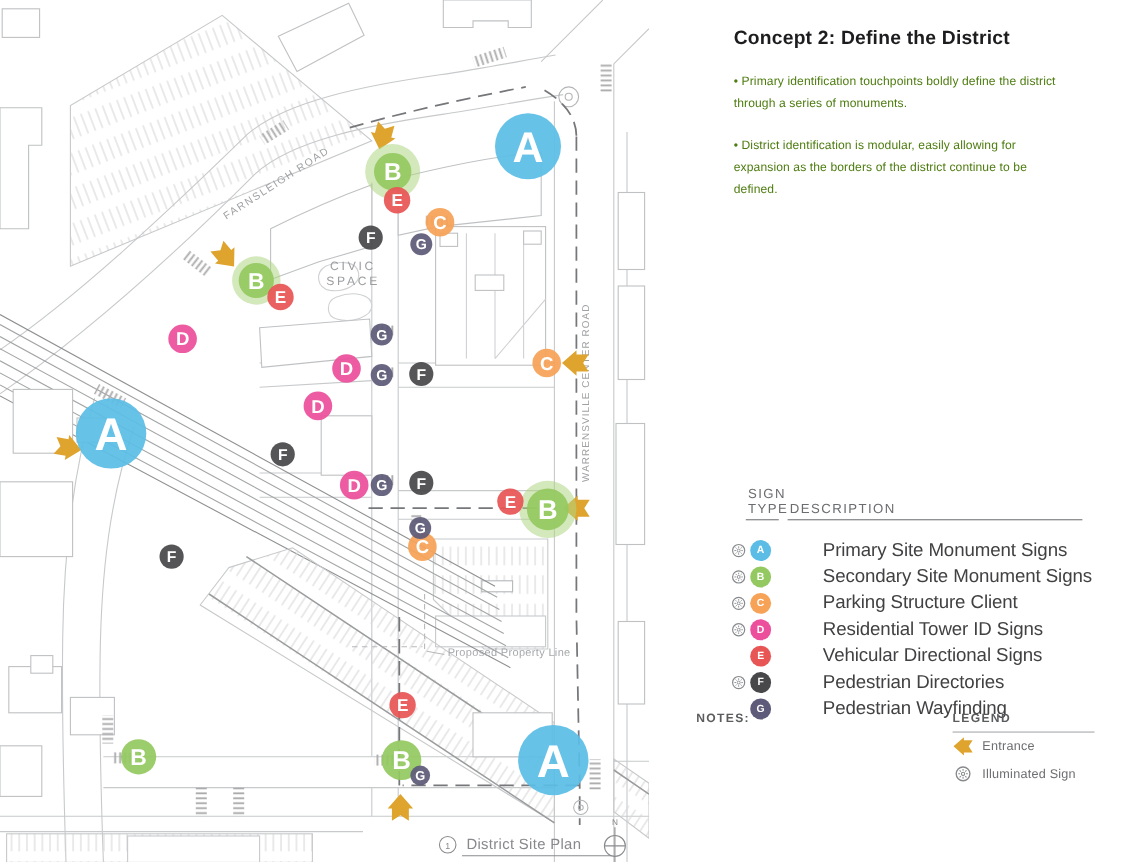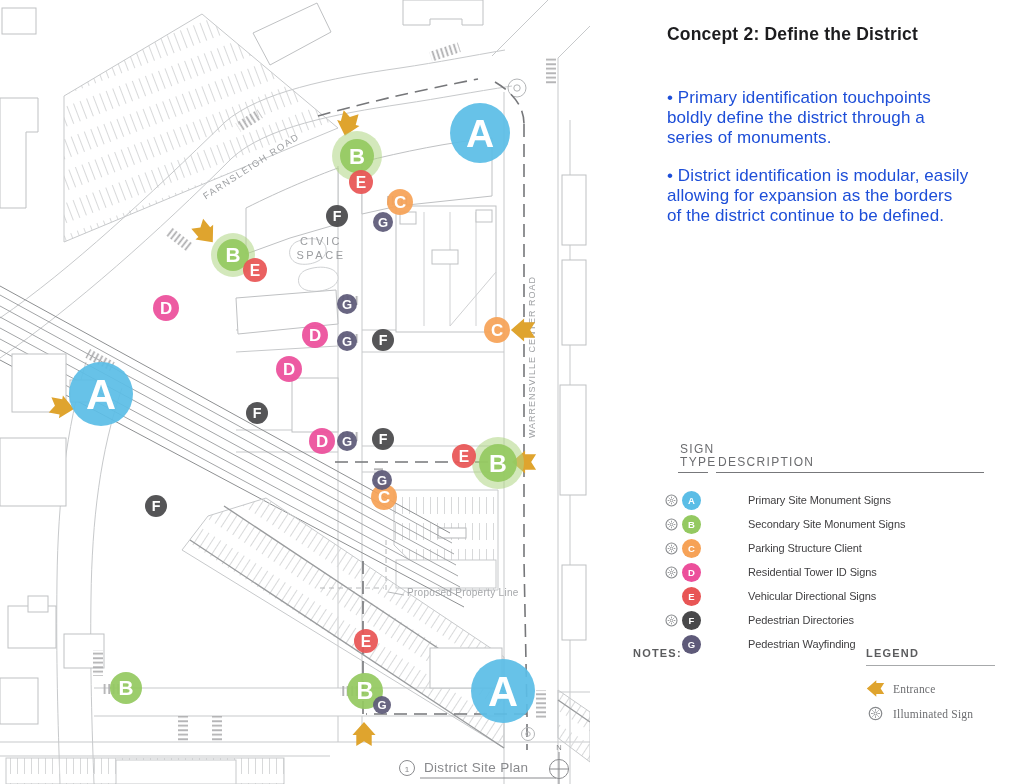--- a/index.html
+++ b/index.html
@@ -8,8 +8,8 @@
   #map{position:absolute;left:0;top:0;}
   .panel-title{position:absolute;left:667px;top:24px;font-size:17.5px;font-weight:bold;
        color:#1d1d1f;letter-spacing:.2px;}
-  .bullets{position:absolute;left:667px;top:64px;width:304px;font-size:17px;
-       line-height:20px;color:#1d4ed8;letter-spacing:.1px;margin-top:24px;}
+  .bullets{position:absolute;left:667px;top:64px;width:304px;font-size:11px;
+       line-height:20px;color:#4d7c0f;letter-spacing:.1px;}
   .bullets p{margin:0 0 18px 0;}
   .signtable{position:absolute;left:663px;top:419px;width:330px;}
   .sth{display:flex;color:#6b6c6f;font-size:12px;letter-spacing:1.3px;line-height:13px;margin-top:24px;}

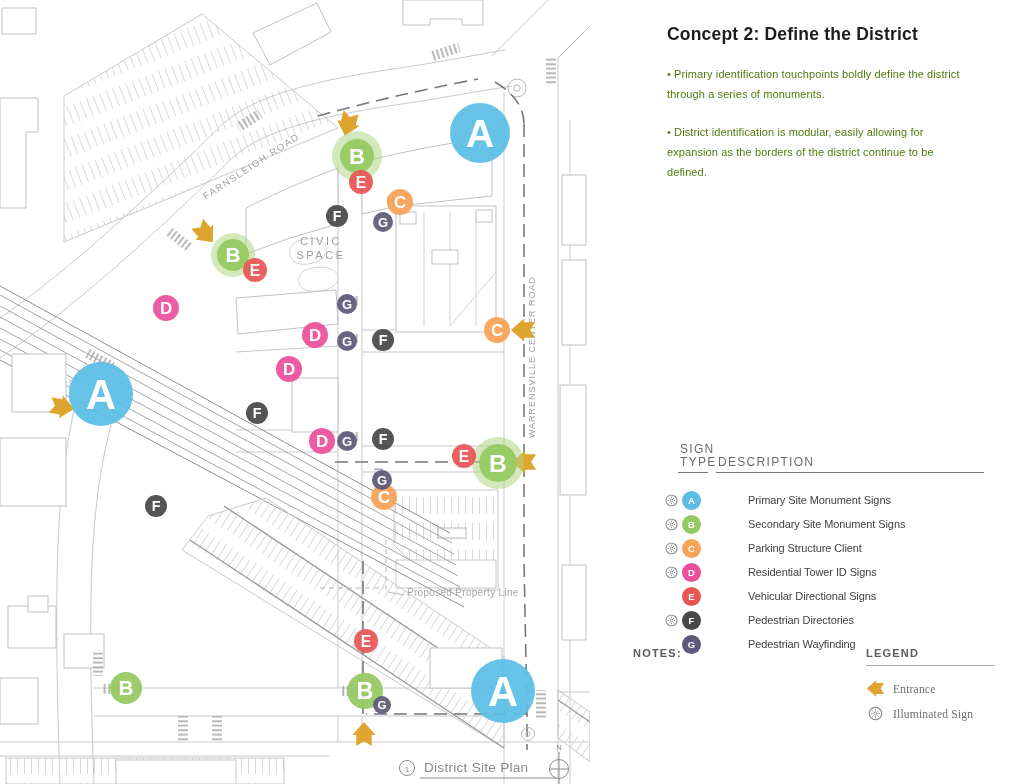--- a/index.html
+++ b/index.html
@@ -24,7 +24,7 @@
   .illum-slot{width:16px;display:flex;justify-content:center;}
   .badge{width:19px;height:19px;border-radius:50%;margin-left:3px;display:flex;
        align-items:center;justify-content:center;color:#fff;font-size:9.5px;font-weight:bold;}
-  .sign-desc{margin-left:21px;font-size:11px;color:#414042;letter-spacing:-.1px;padding-left:26px;}
+  .sign-desc{margin-left:21px;font-size:17px;color:#414042;letter-spacing:-.1px;padding-left:26px;}
   .caps-label{font-size:11px;font-weight:bold;letter-spacing:1.2px;color:#5b5c5e;}
   .notes{position:absolute;left:633px;top:647px;width:212px;}
   .notes-box{margin-top:7px;border:1px solid #a7a9ab;padding:10px 8px 0 9px;height:74px;

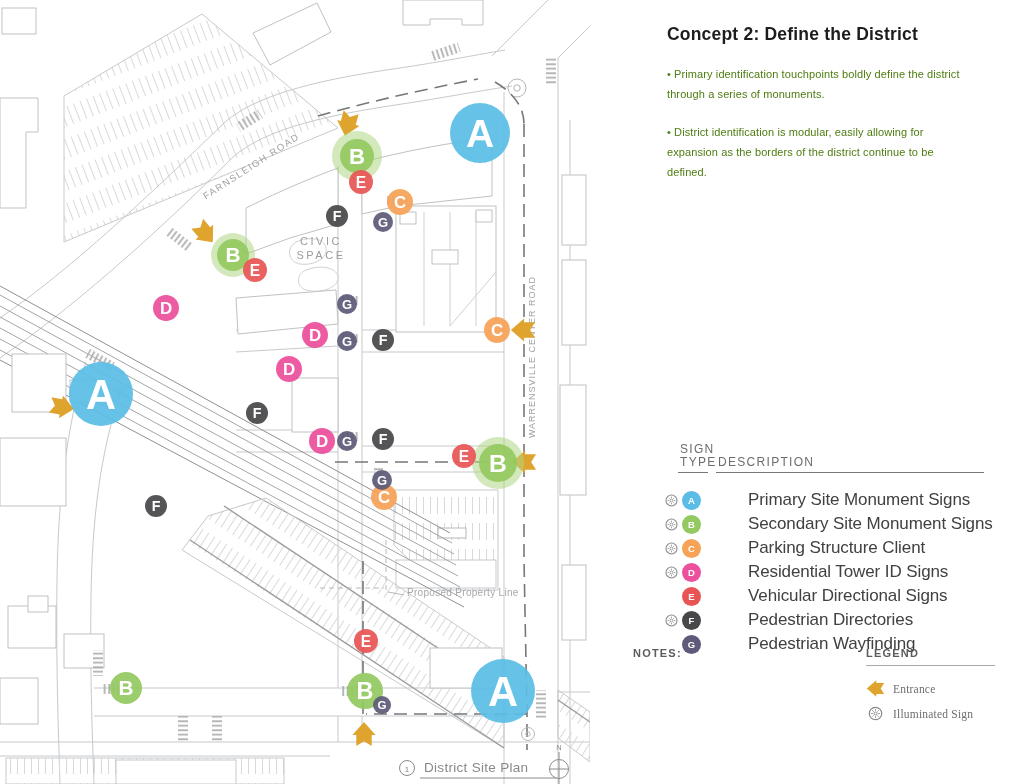--- a/index.html
+++ b/index.html
@@ -32,7 +32,7 @@
   .notes-box p{margin:0 0 13px 0;}
   .legendblk{position:absolute;left:866px;top:647px;width:132px;}
   .legend-rule{margin-top:6px;width:129px;border-top:1px solid #a7a9ab;}
-  .legend-items{margin-top:10px;font-family:Liberation Serif, serif;}
+  .legend-items{}
   .legend-item{display:flex;align-items:center;height:25px;gap:8px;}
   .legend-item .lbl{font-size:11.5px;color:#6d6e71;letter-spacing:.2px;}
   .icon-slot{width:19px;display:flex;justify-content:center;}

